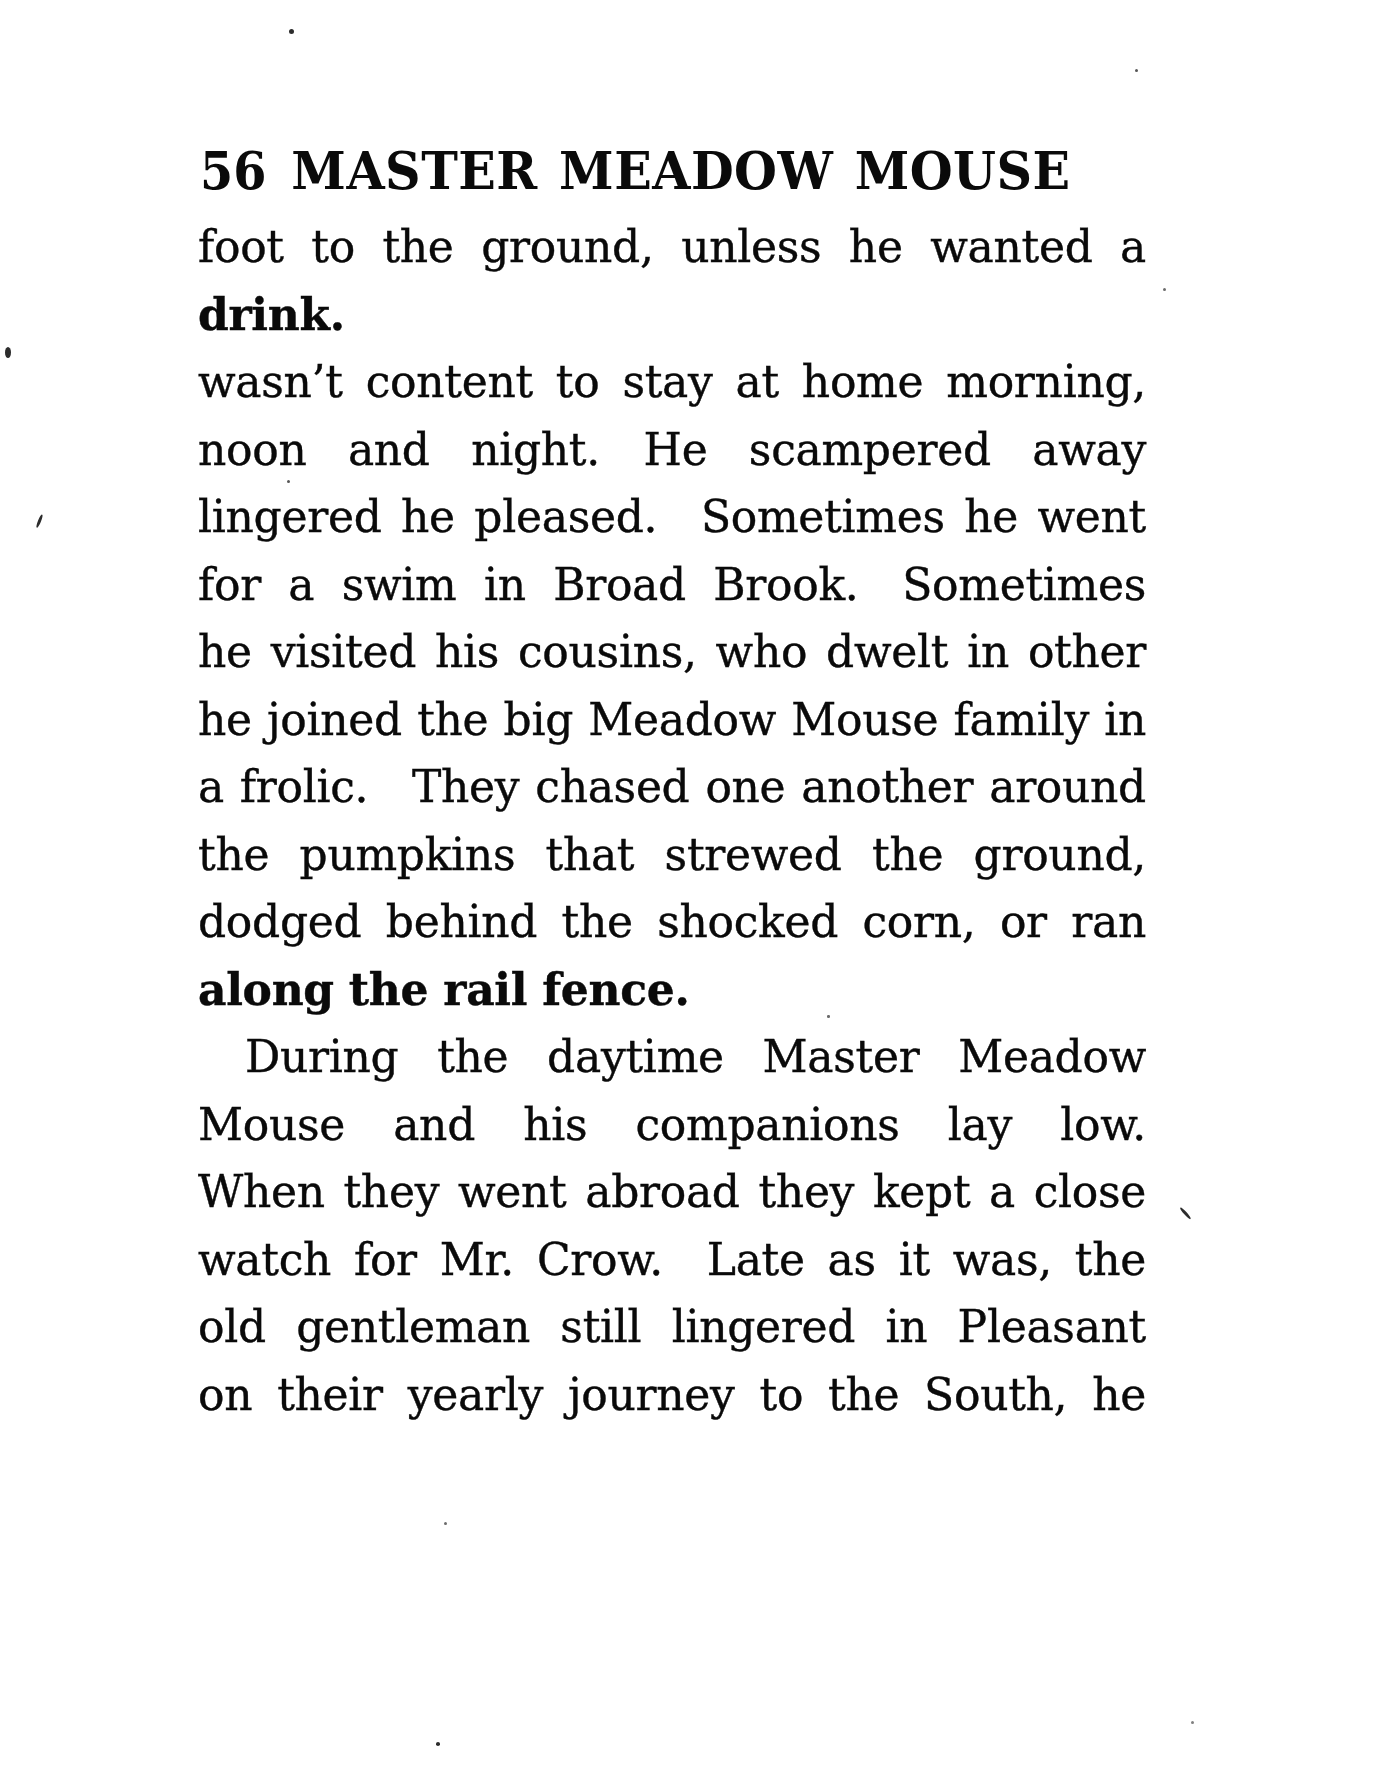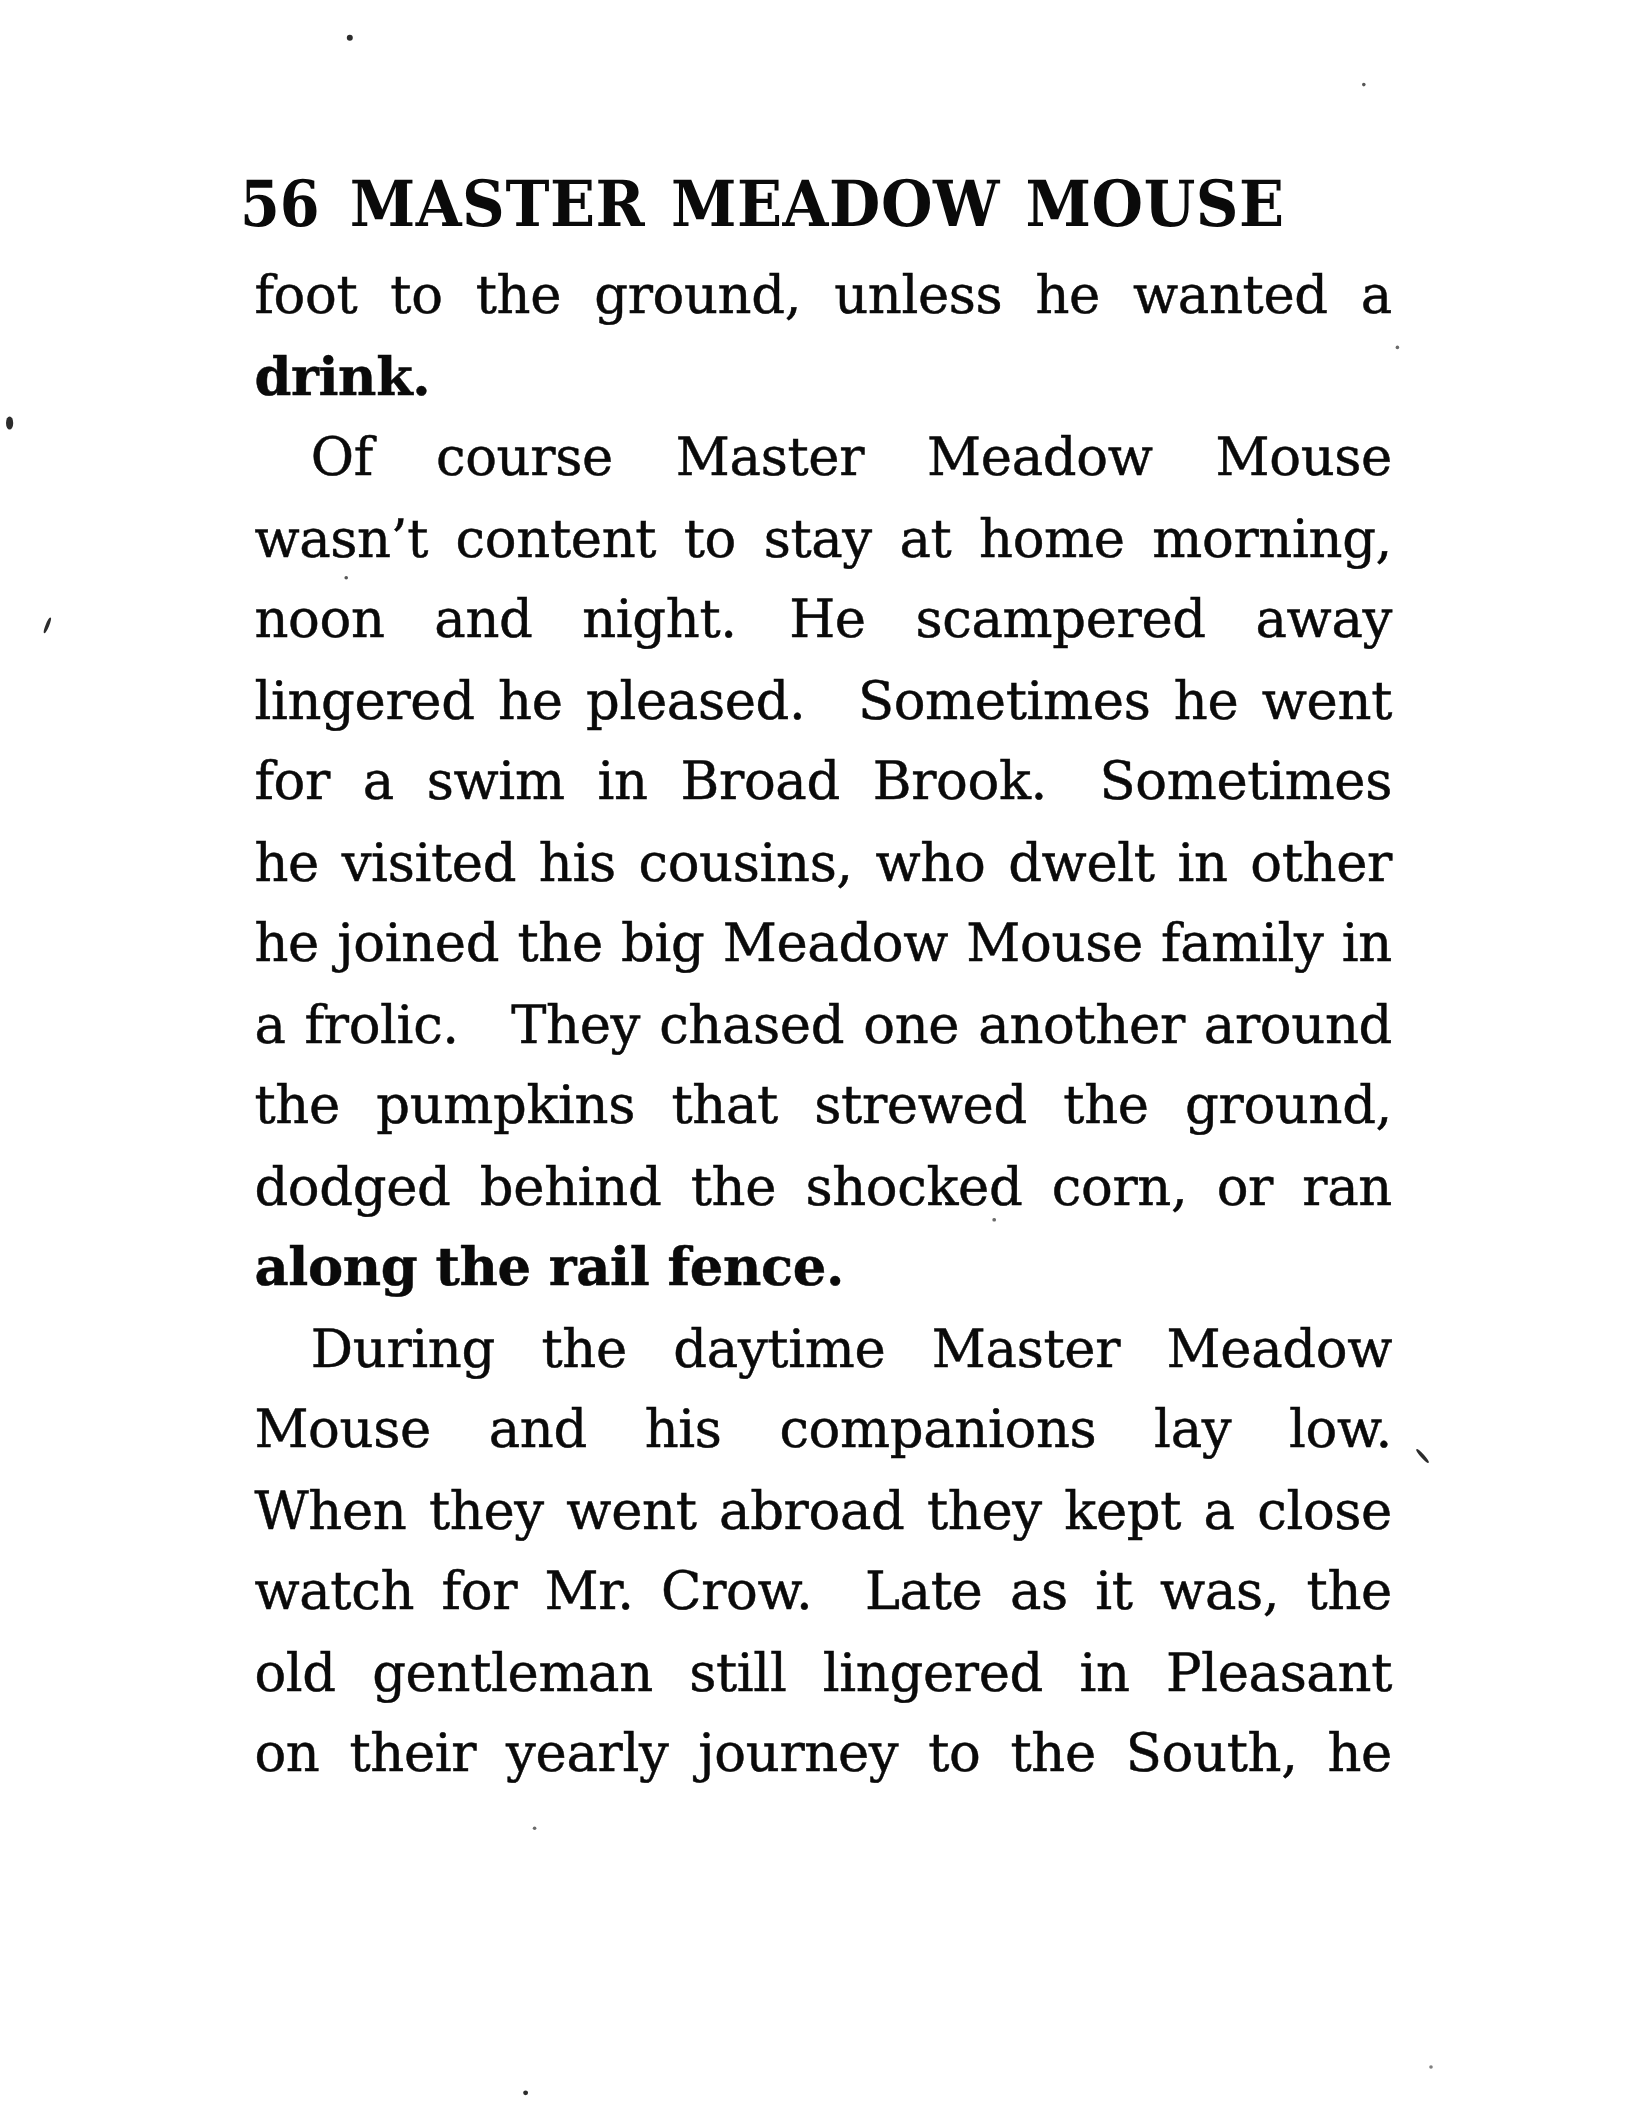--- a/index.html
+++ b/index.html
@@ -44,7 +44,7 @@
   
   .textblock {
     position: absolute;
-    left: 212px;
+    left: 198px;
     top: 213px;
     width: 948px;
     font-size: 44px;

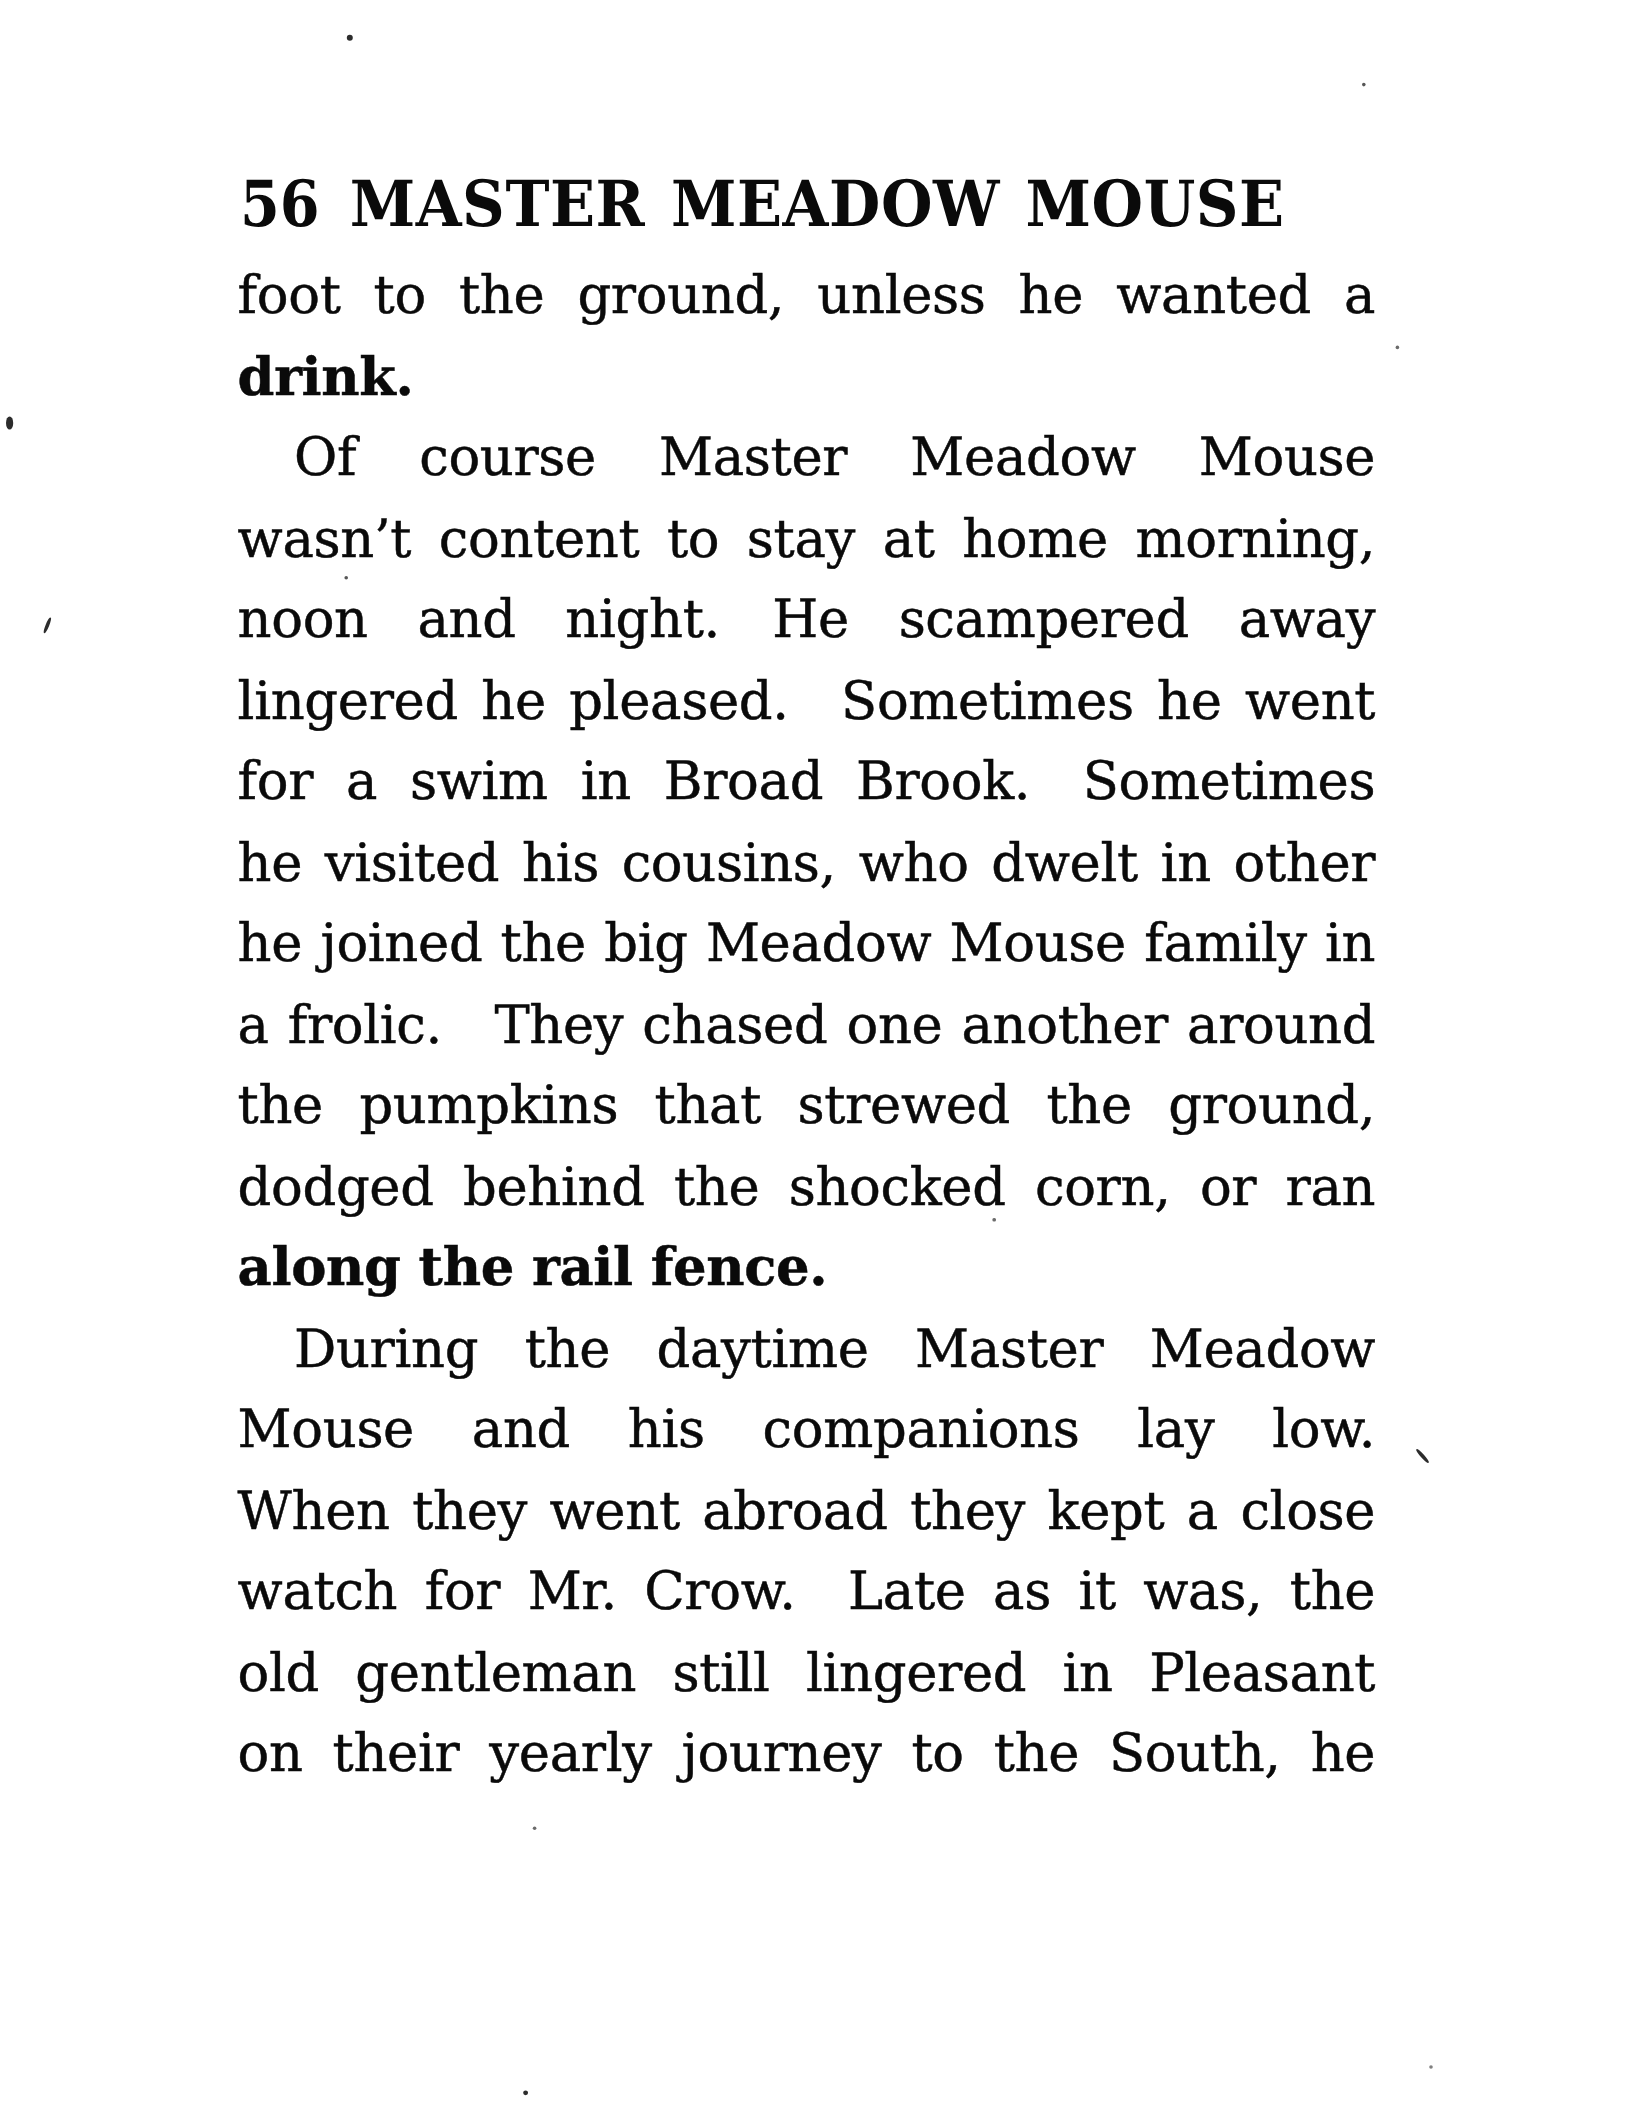--- a/index.html
+++ b/index.html
@@ -94,7 +94,6 @@
   <main class="textblock">
     <div class="ln">foot to the ground, unless he wanted a</div>
     <div class="ln end">drink.</div>
-    <div class="ln ind">Of course Master Meadow Mouse</div>
     <div class="ln">wasn’t content to stay at home morning,</div>
     <div class="ln">noon and night. He scampered away</div>
     <div class="ln">lingered he pleased. Sometimes he went</div>

